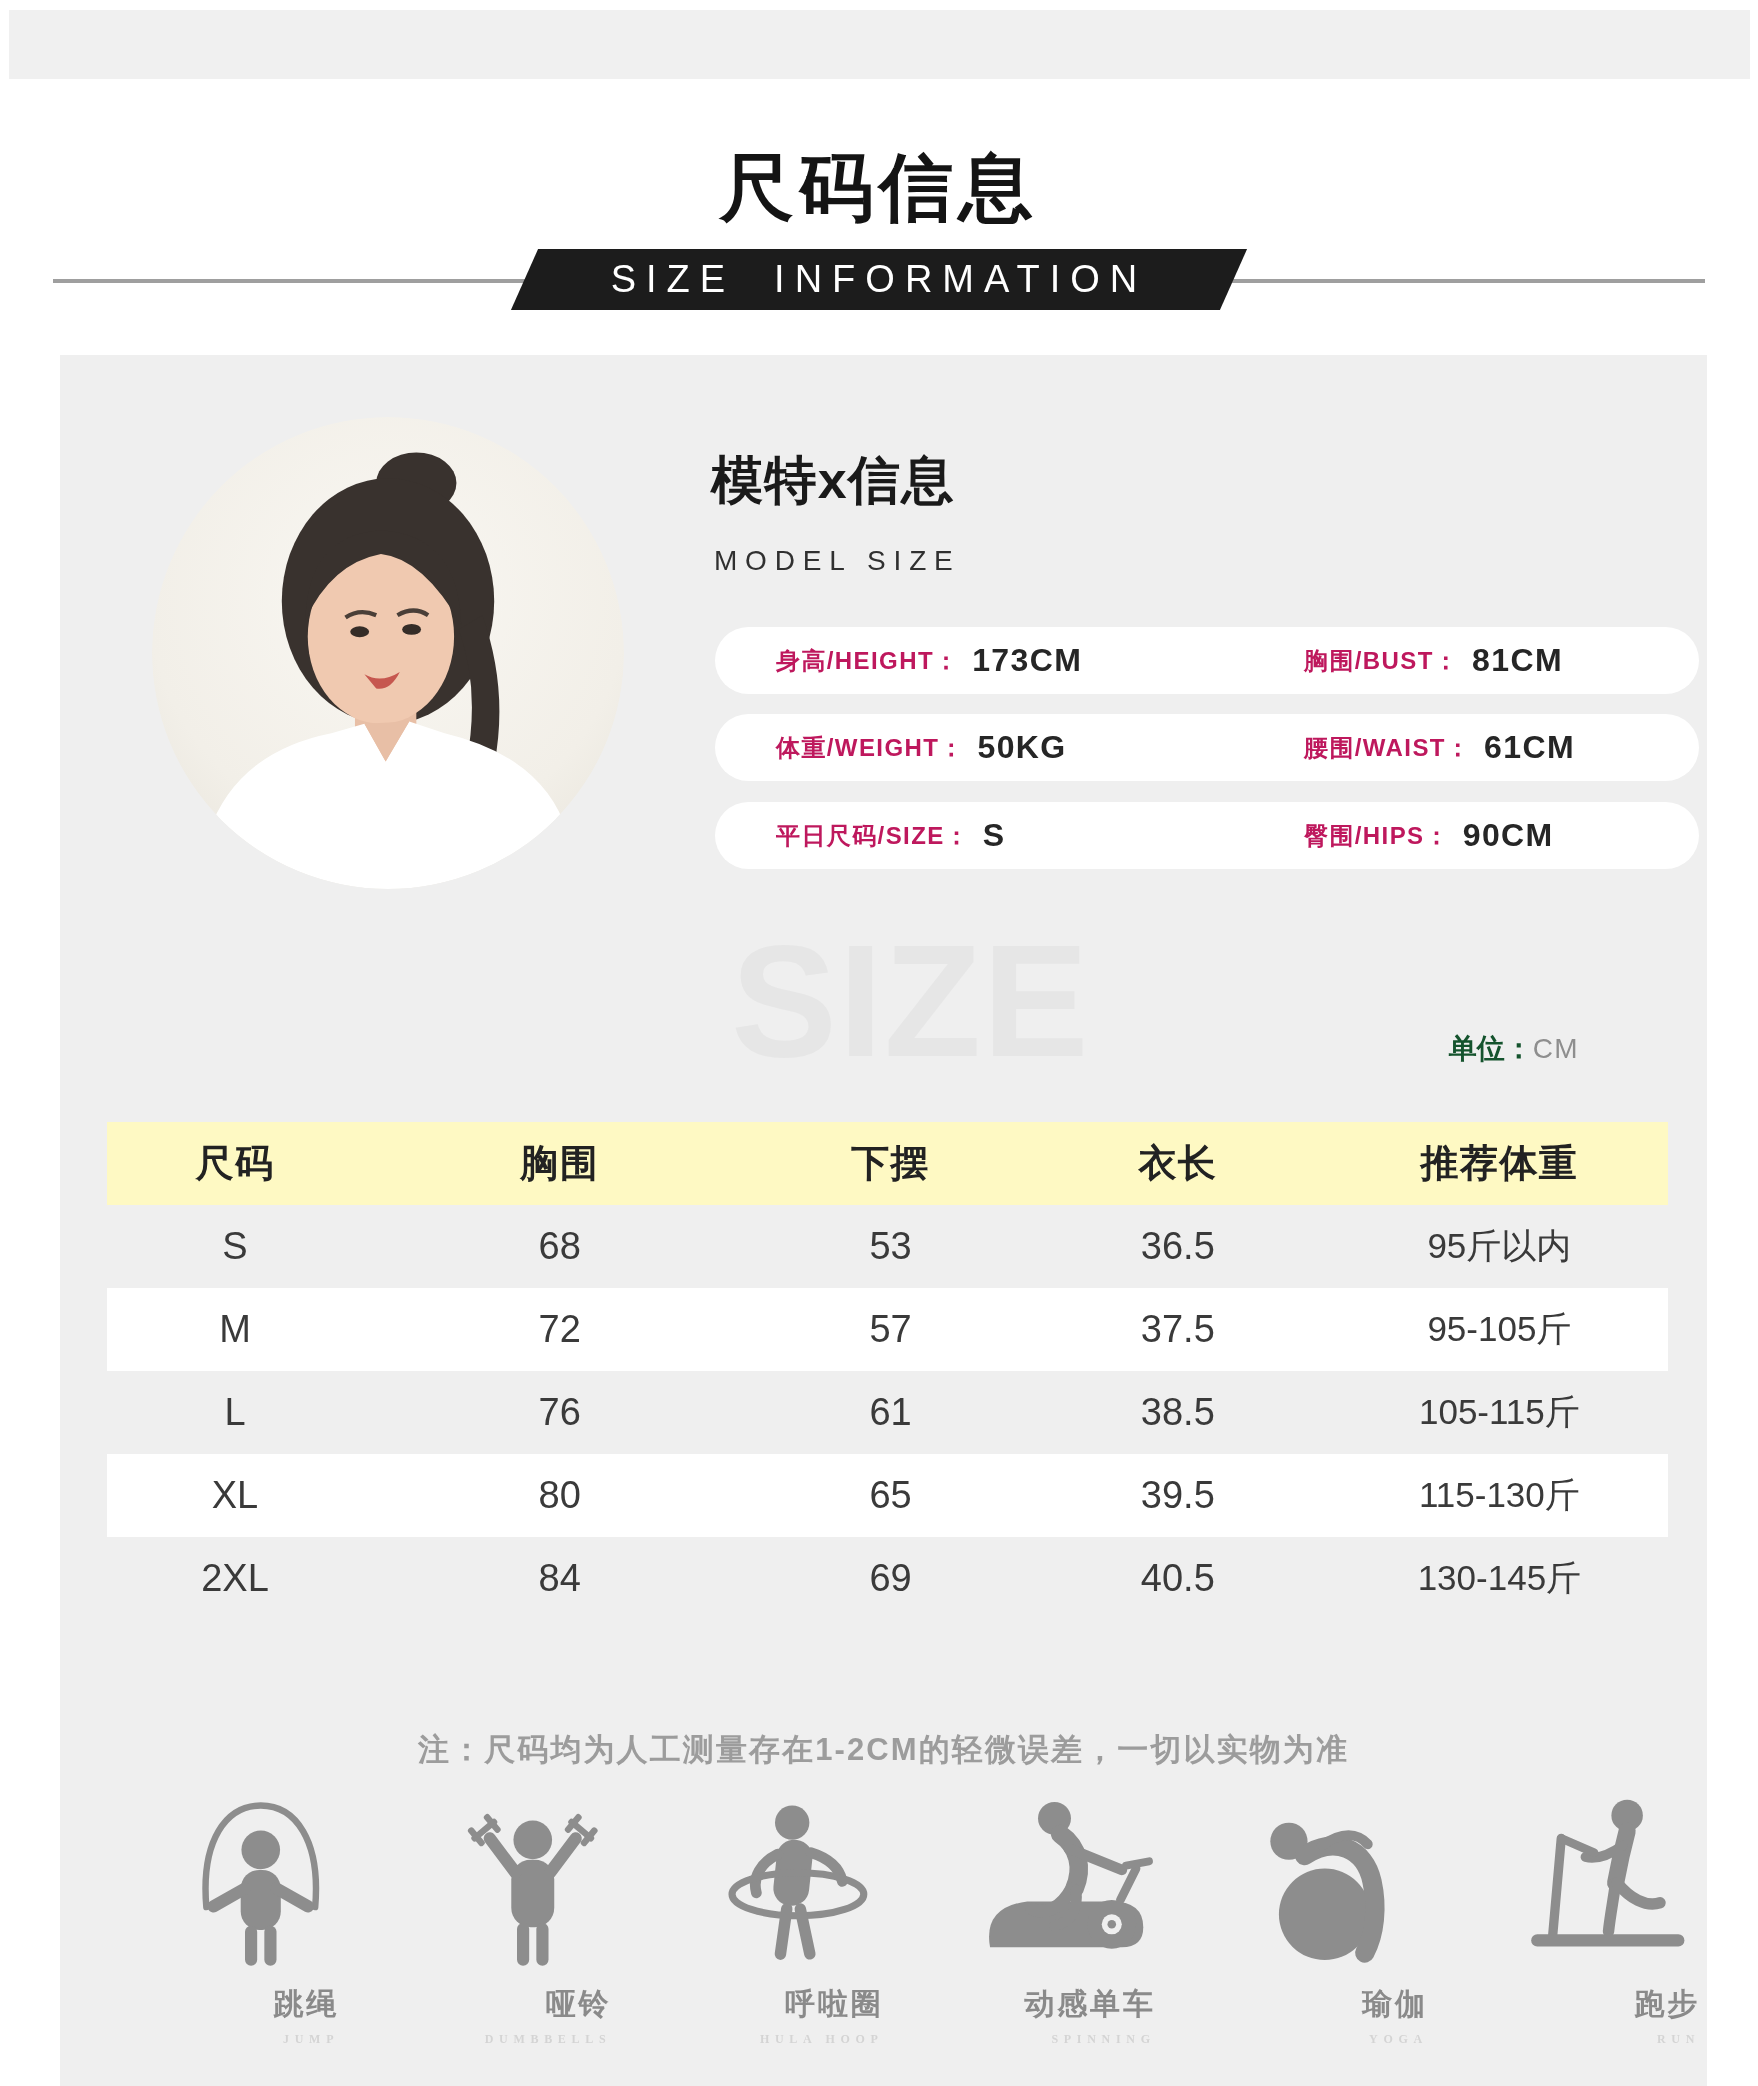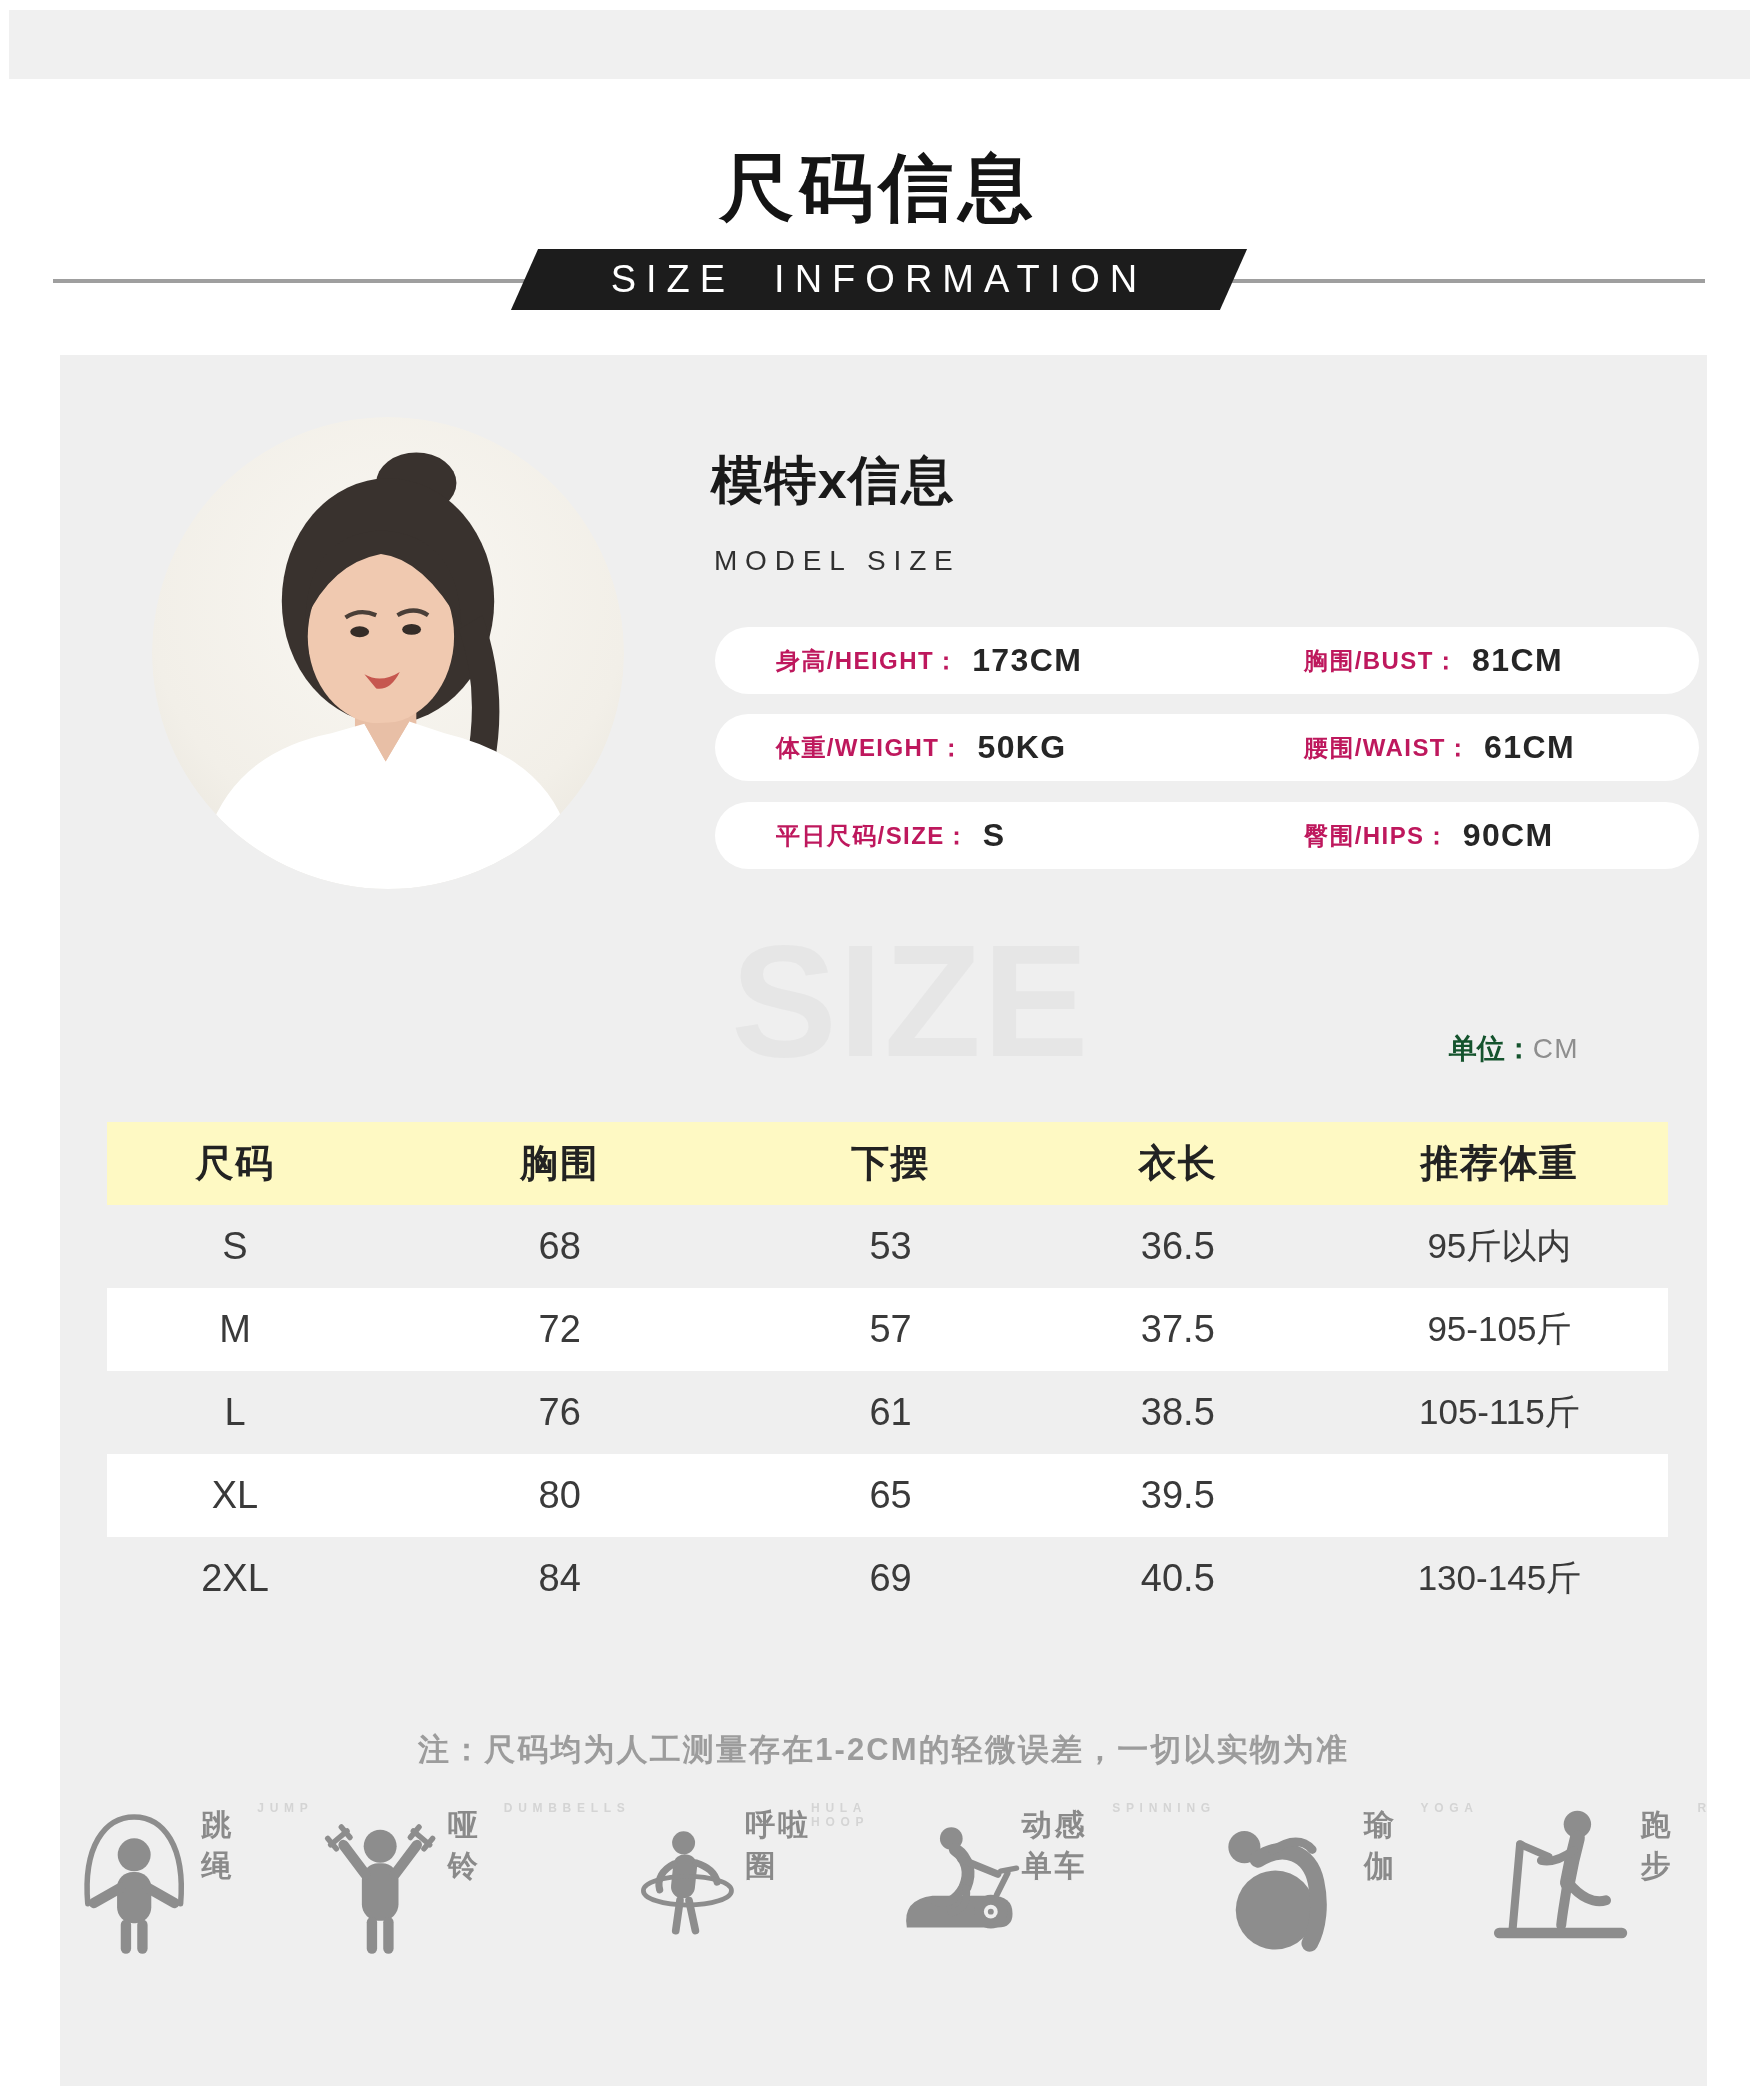--- a/index.html
+++ b/index.html
@@ -179,6 +179,7 @@
         <span class="t-cell">80</span>
         <span class="t-cell">65</span>
         <span class="t-cell">39.5</span>
+        <span class="t-cell cjk">115-130斤</span>
       </div>
       <div class="t-row">
         <span class="t-cell">2XL</span>

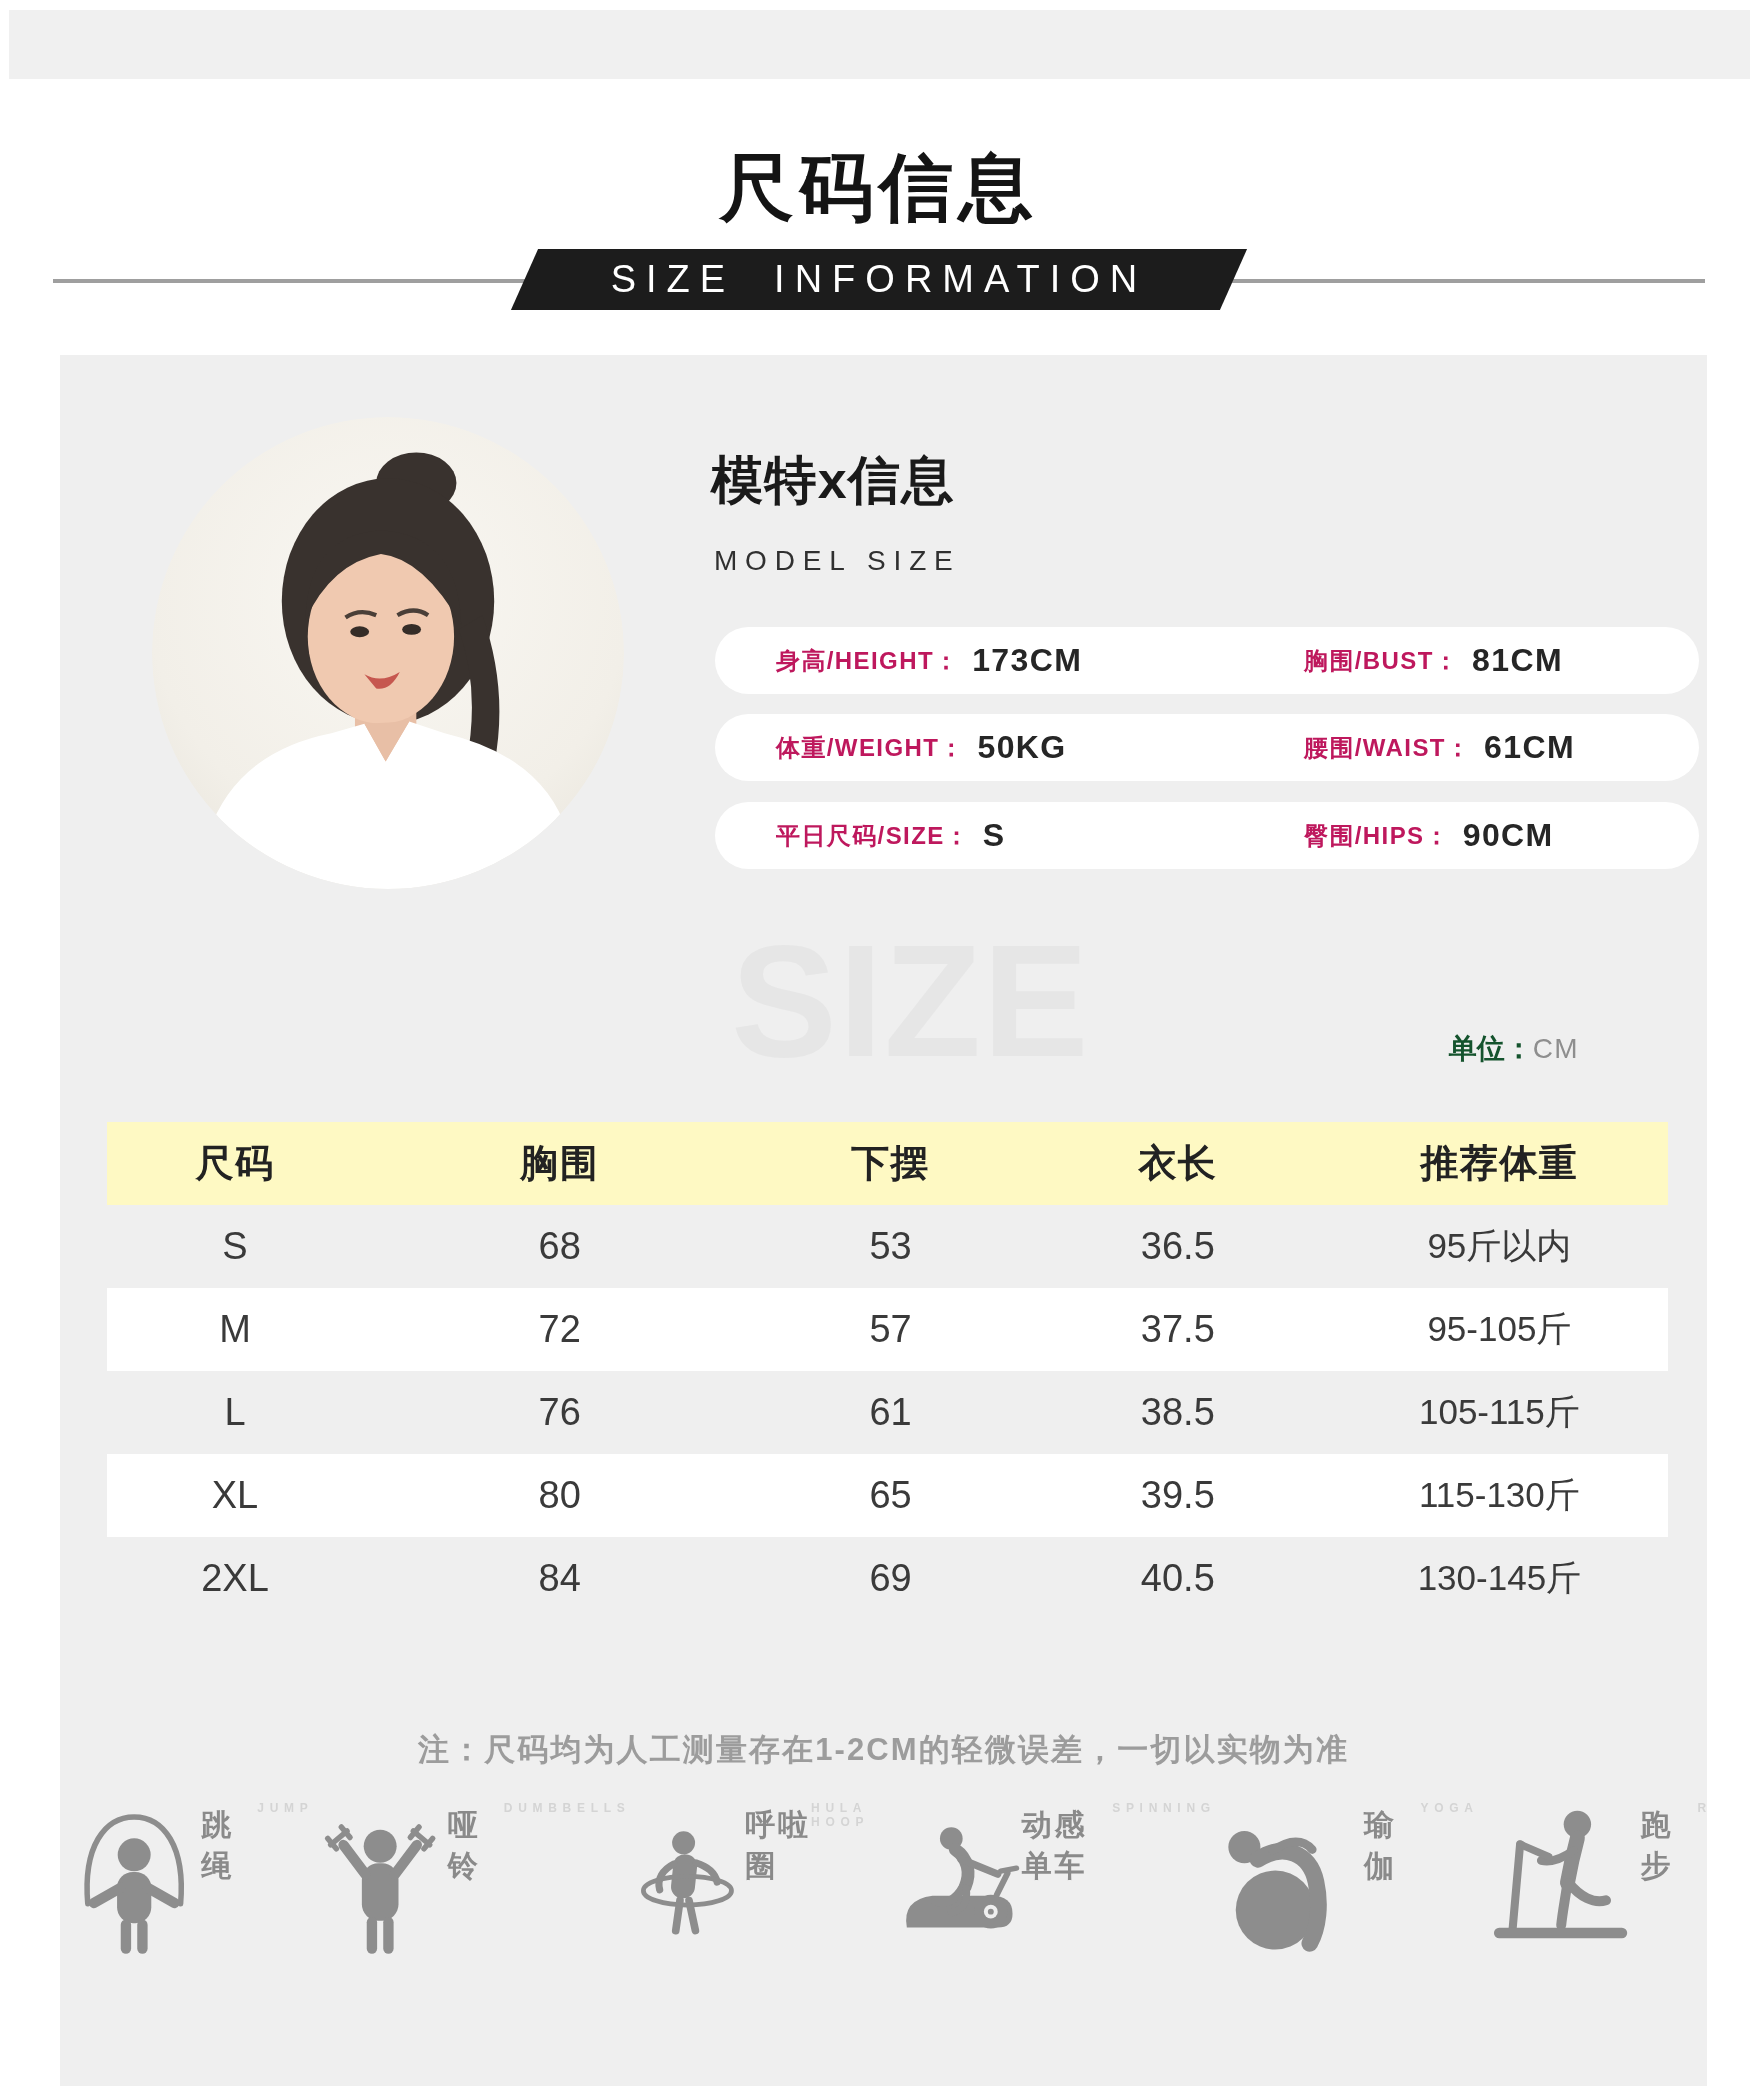--- a/index.html
+++ b/index.html
@@ -52,7 +52,7 @@
     font-size:31px;font-weight:600;color:#9c9c9c;letter-spacing:2.1px;}
   
   .icons{position:absolute;left:7px;right:7px;top:1439px;display:flex;}
-  .icon-item{flex:1;display:flex;align-items:flex-start;}
+  .icon-item{flex:1;display:flex;flex-direction:column;align-items:flex-end;font-family:Liberation Serif, serif;}
   .icon-item svg{height:179px;display:block;}
   .icon-label{margin-top:11.3px;font-size:30px;font-weight:600;color:#8a8a8a;letter-spacing:2.8px;}
   .icon-caption{margin-top:7px;font-size:12px;font-weight:600;color:#d4d4d4;letter-spacing:5.7px;}

